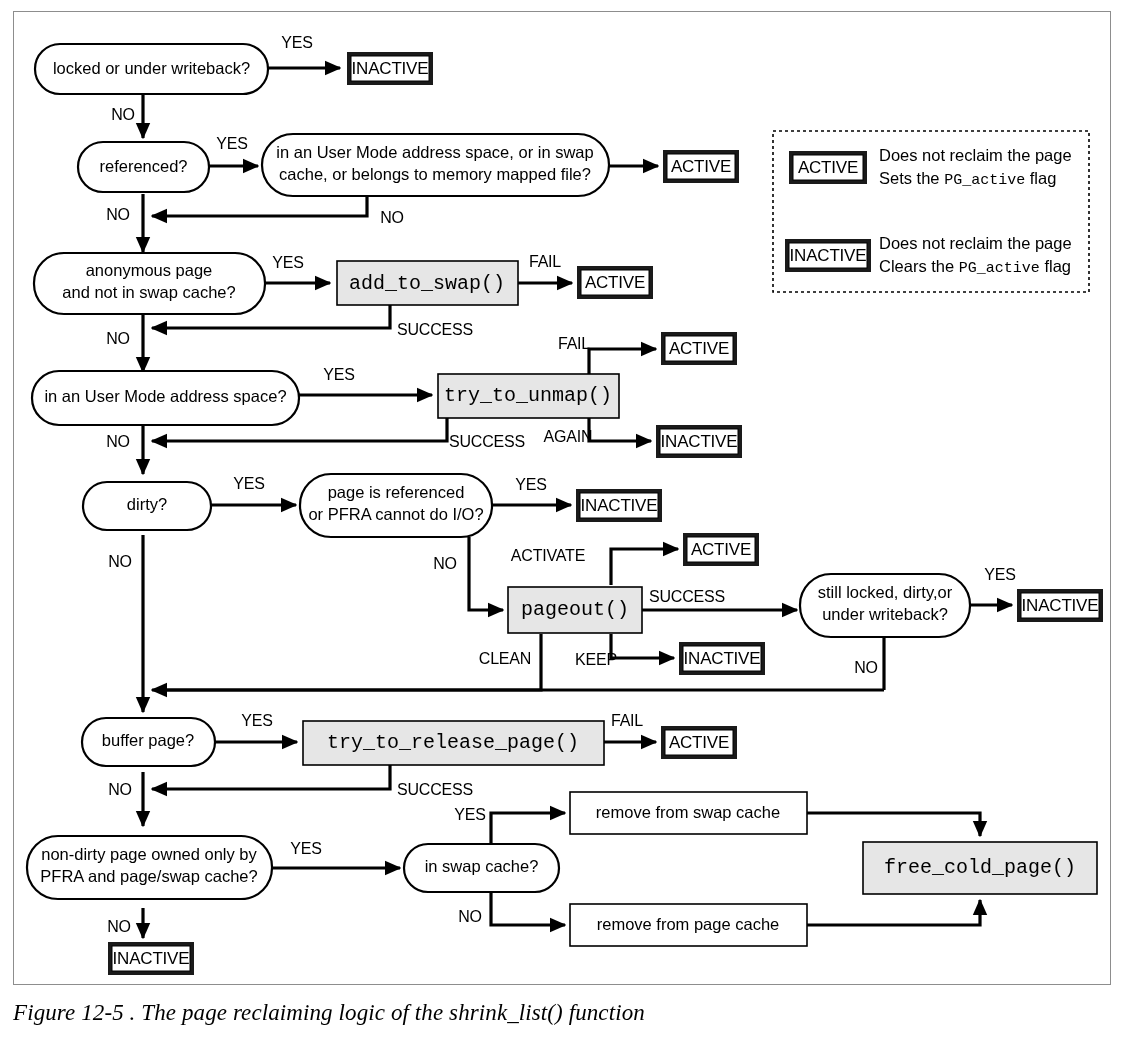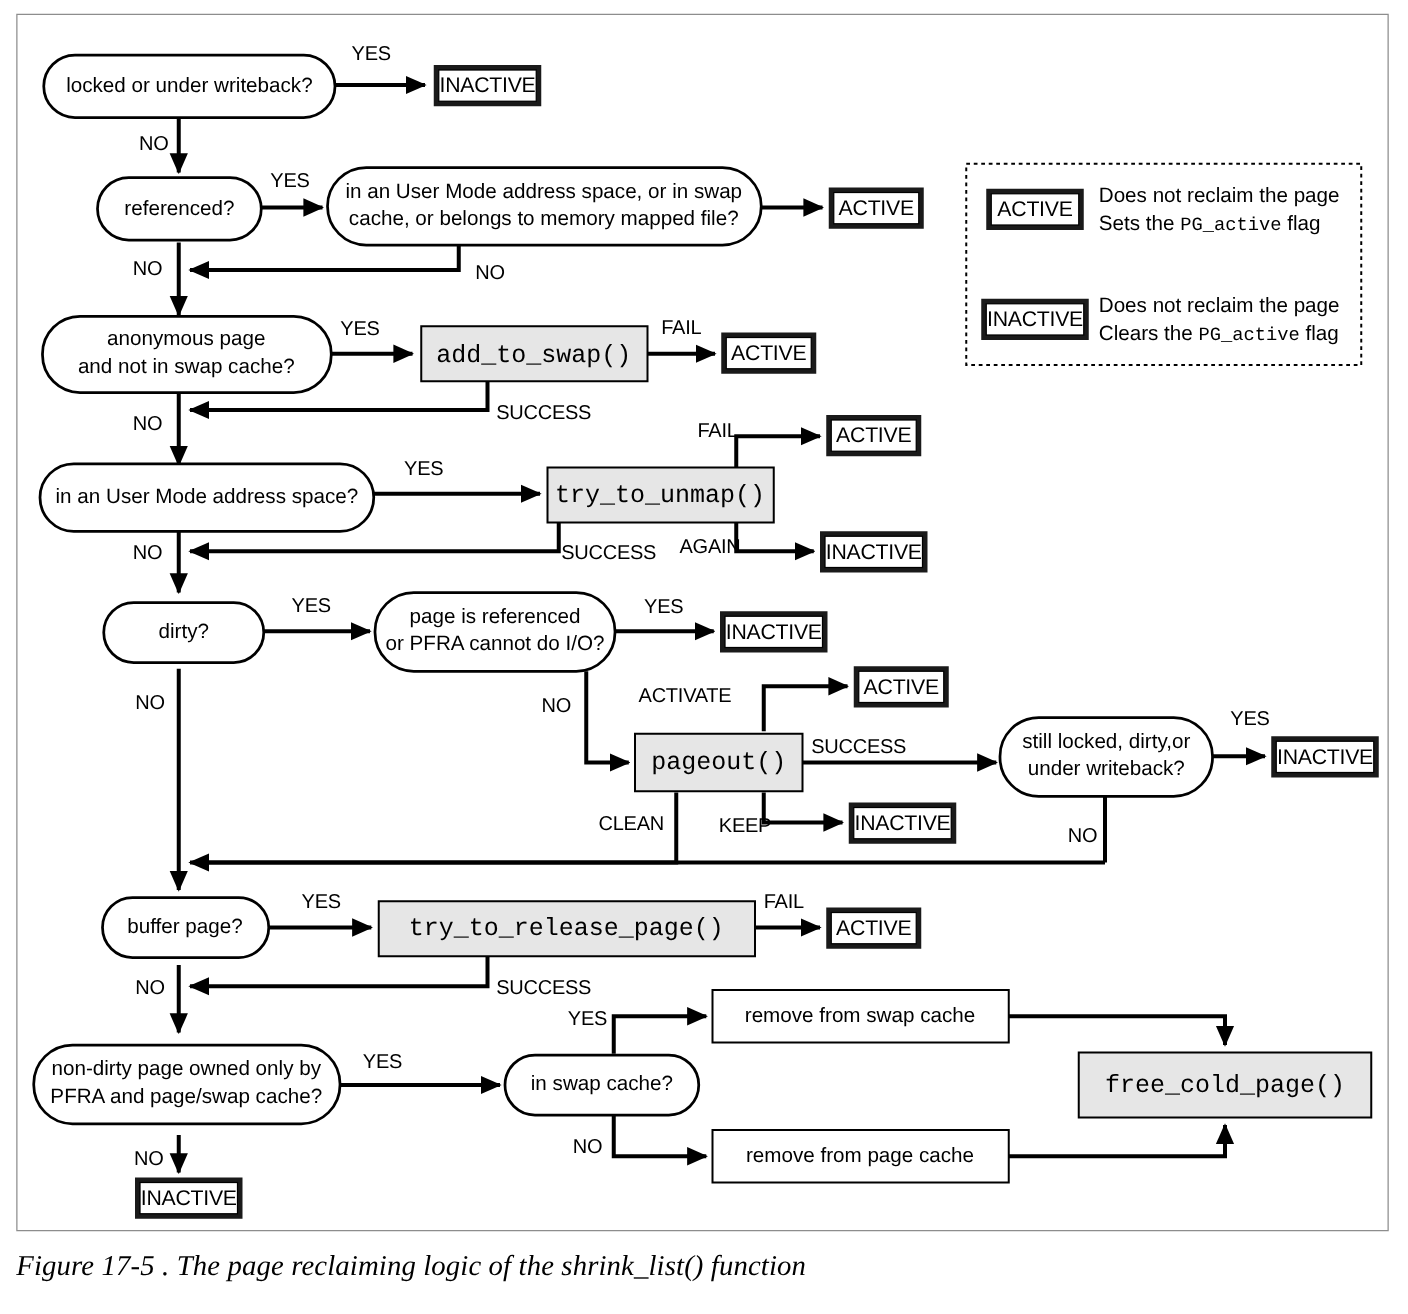--- a/index.html
+++ b/index.html
@@ -353,7 +353,7 @@
     </g>
   </svg>
 
-  <div class="cap">Figure 17-5 . The page reclaiming logic of the shrink_list() function</div>
+  <div class="cap">Figure 12-5 . The page reclaiming logic of the shrink_list() function</div>
 </div>
 
 </body></html>

